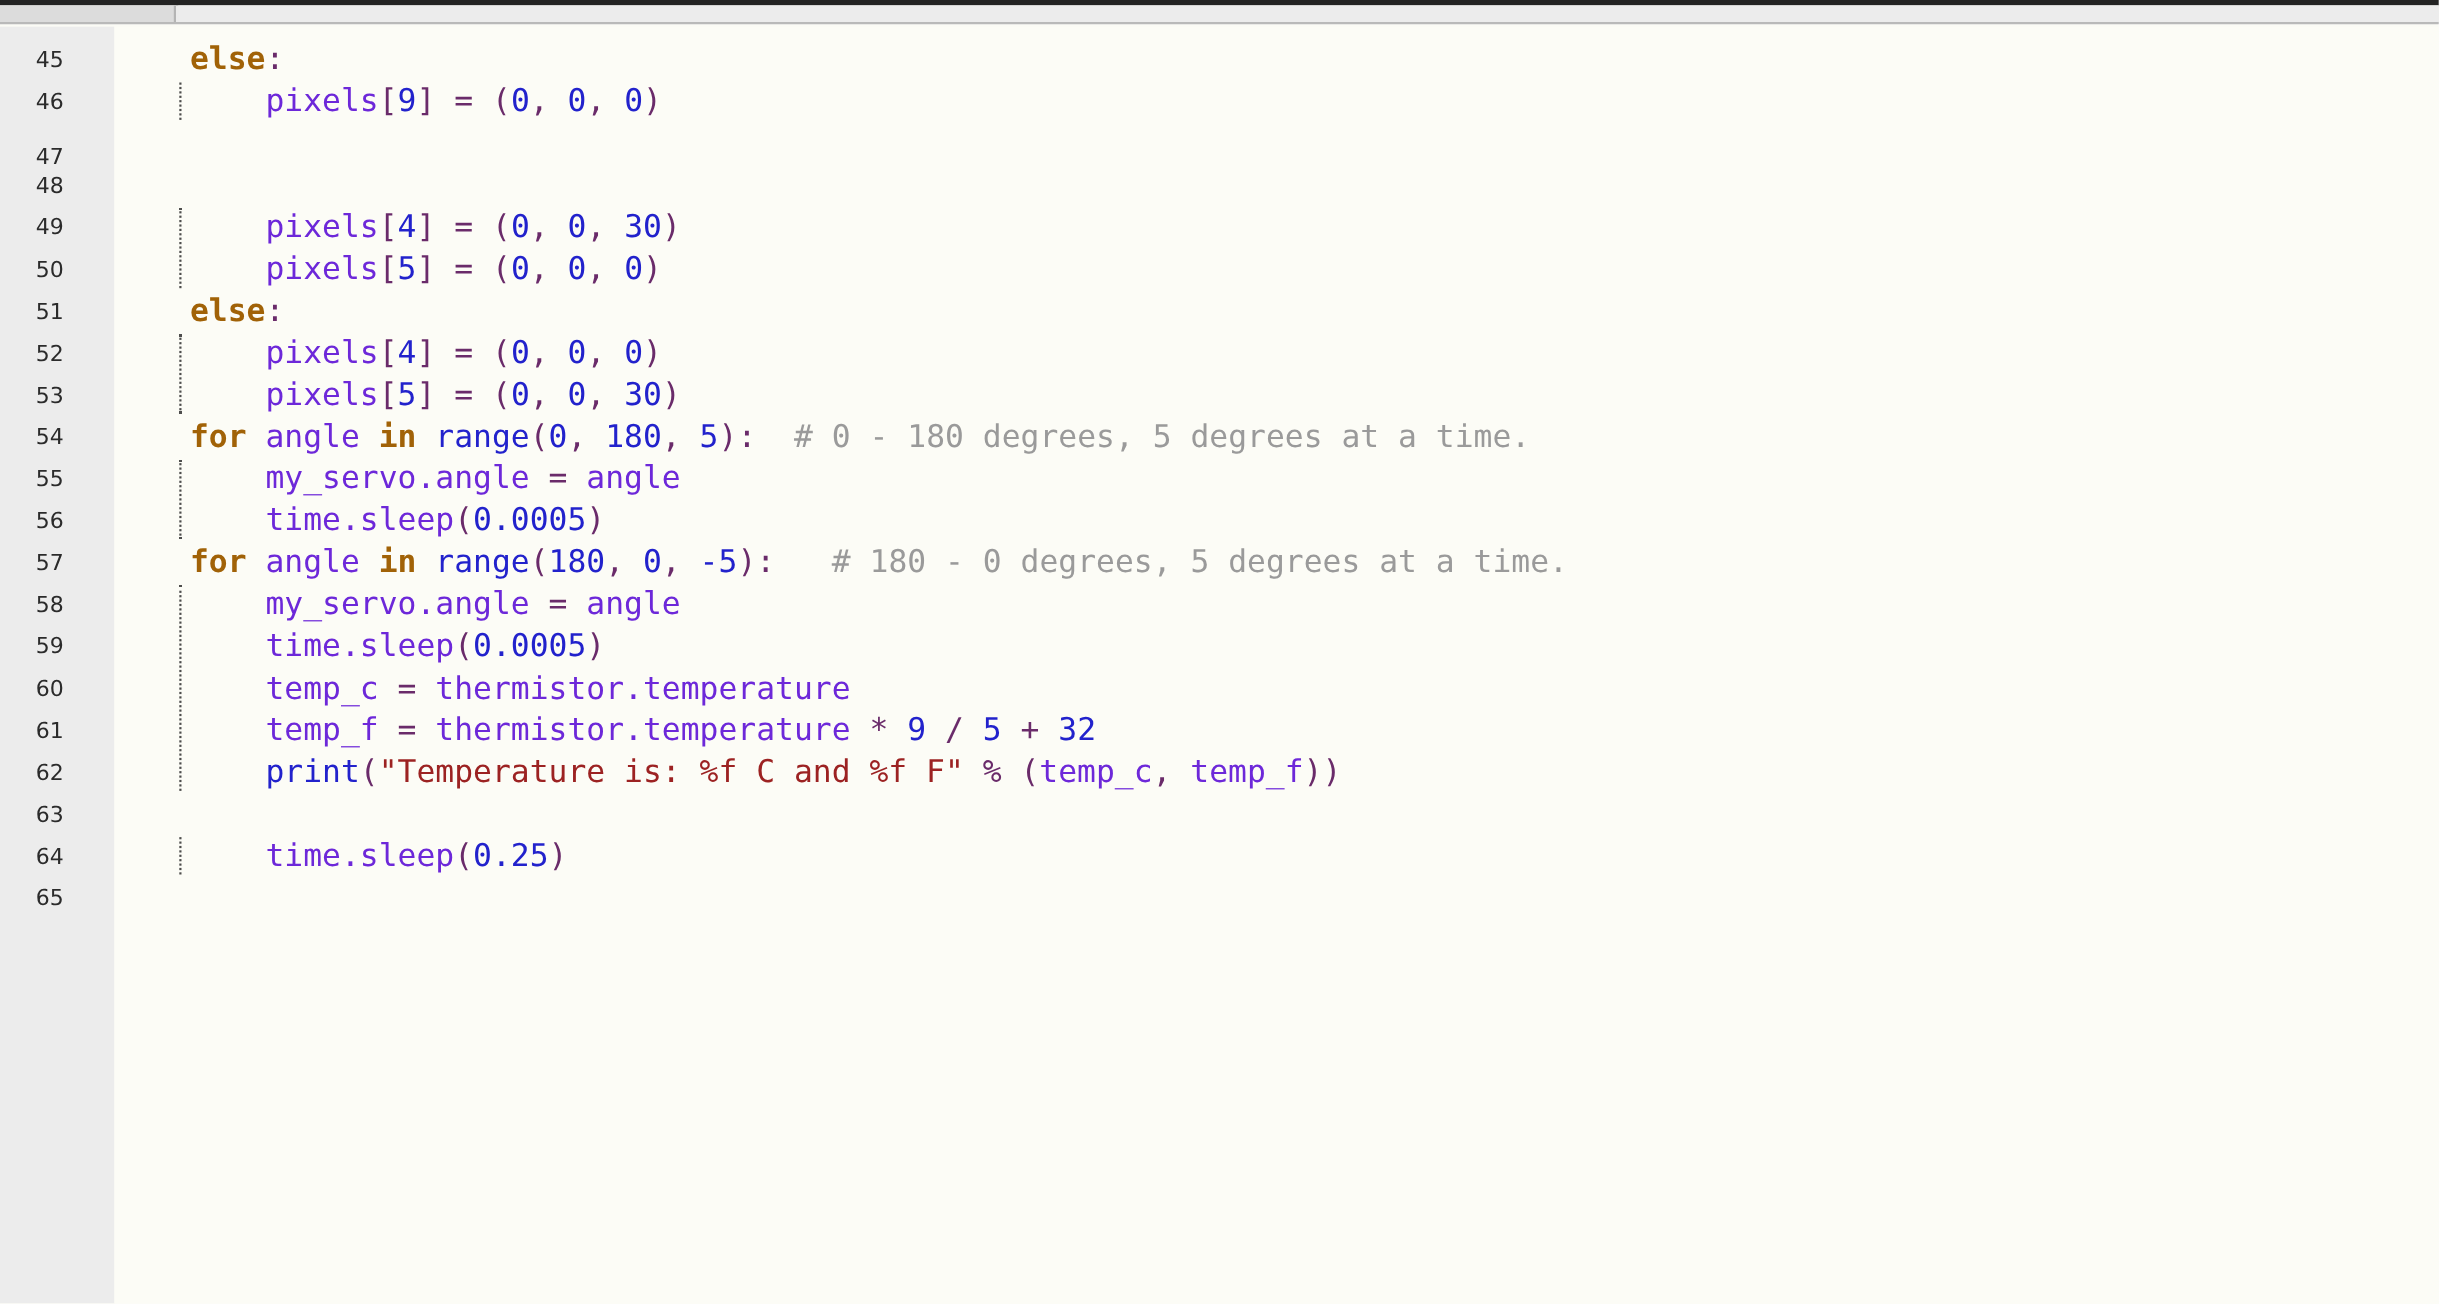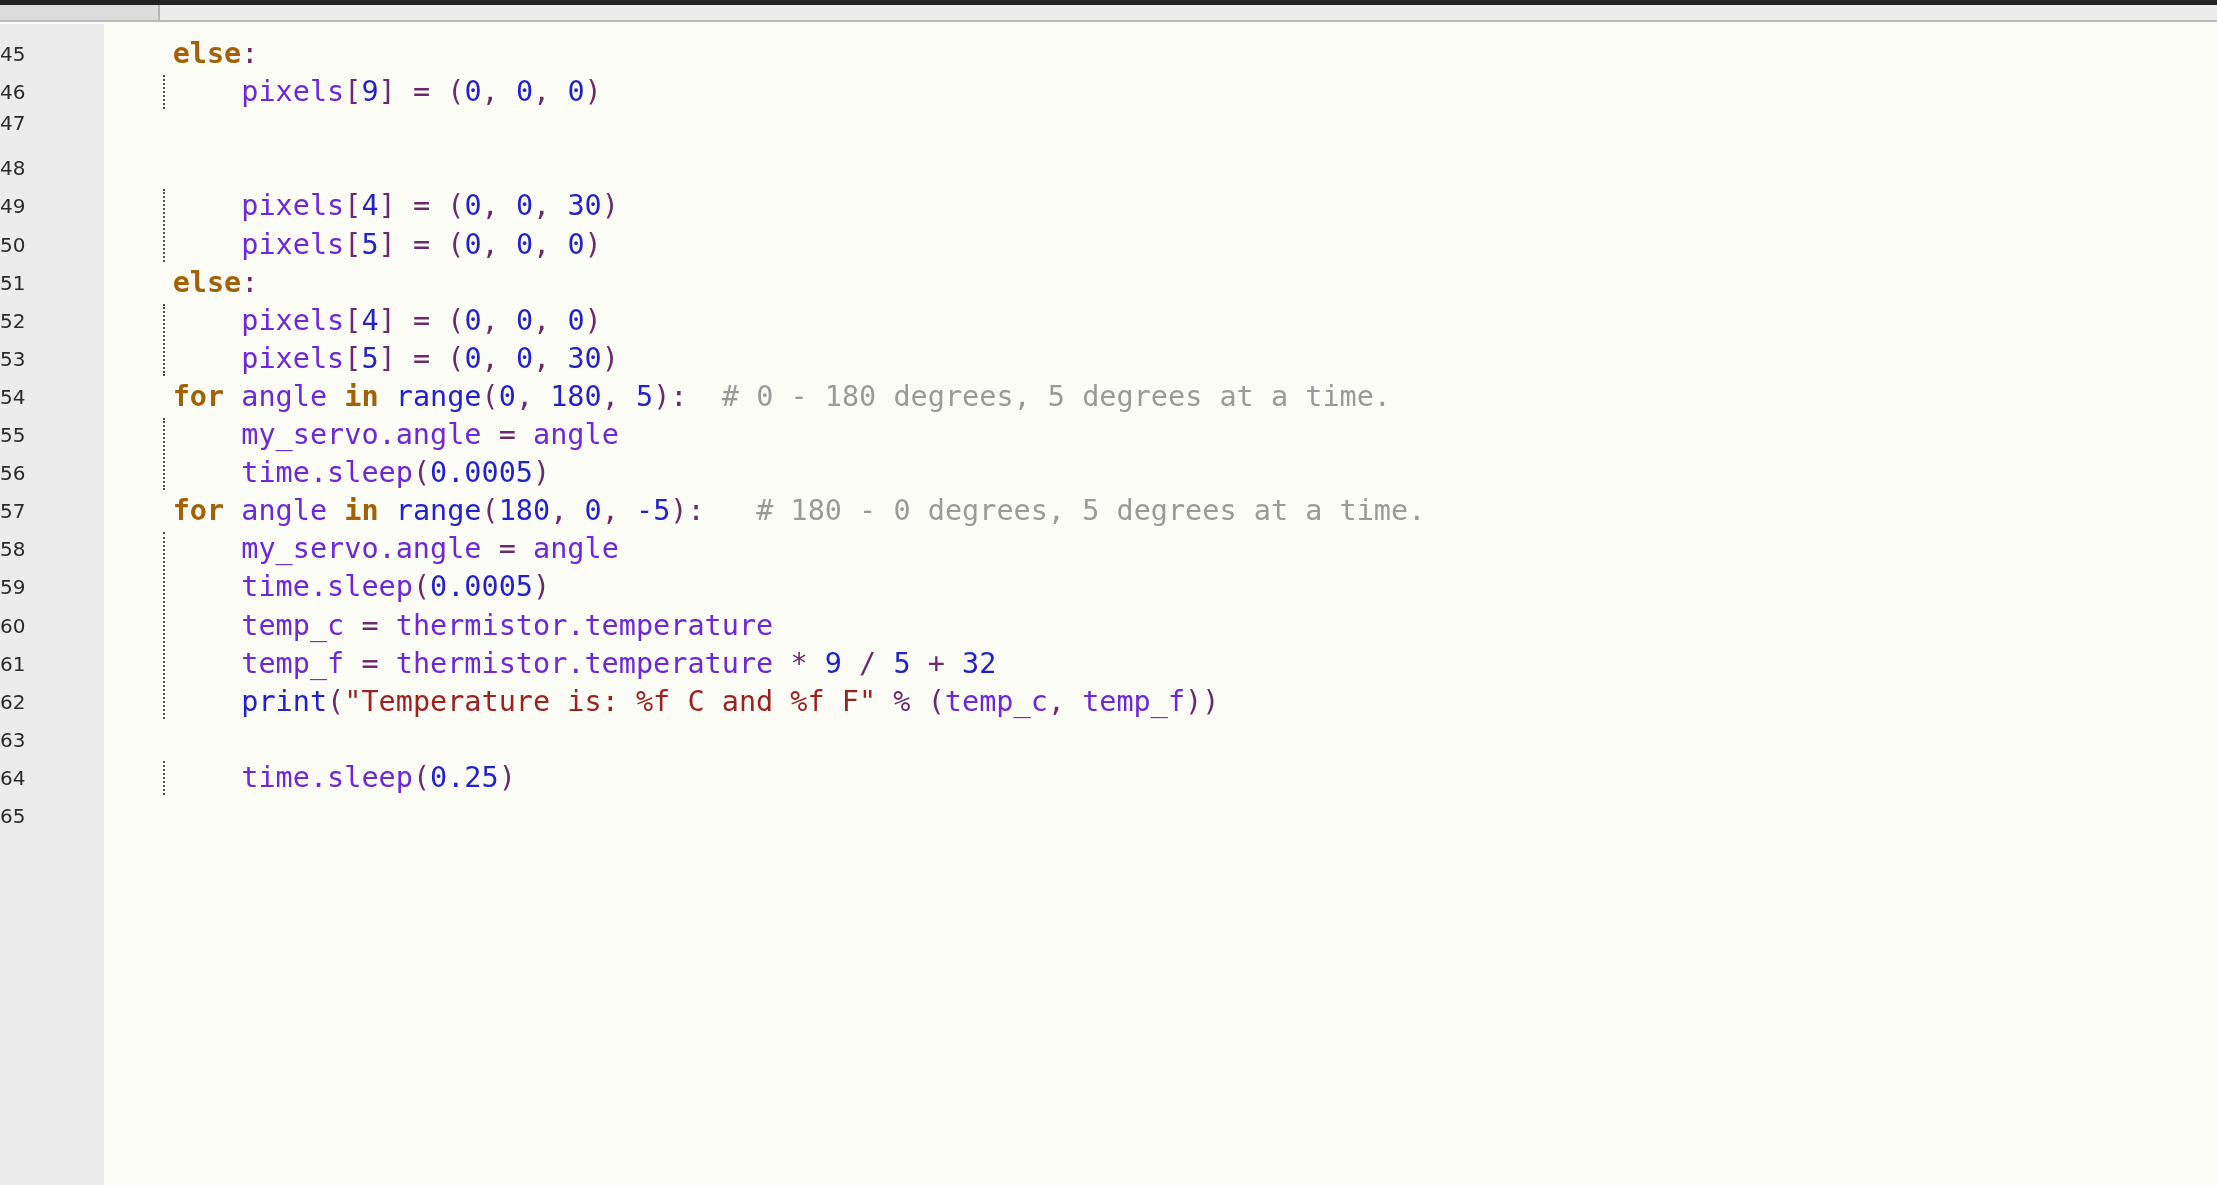--- a/index.html
+++ b/index.html
@@ -84,6 +84,7 @@
     position: absolute;
     left: 0;
     width: 58px;
+    text-align: right;
     font-family: "DejaVu Sans", sans-serif;
     font-size: 20px;
     color: #2b2b2b;

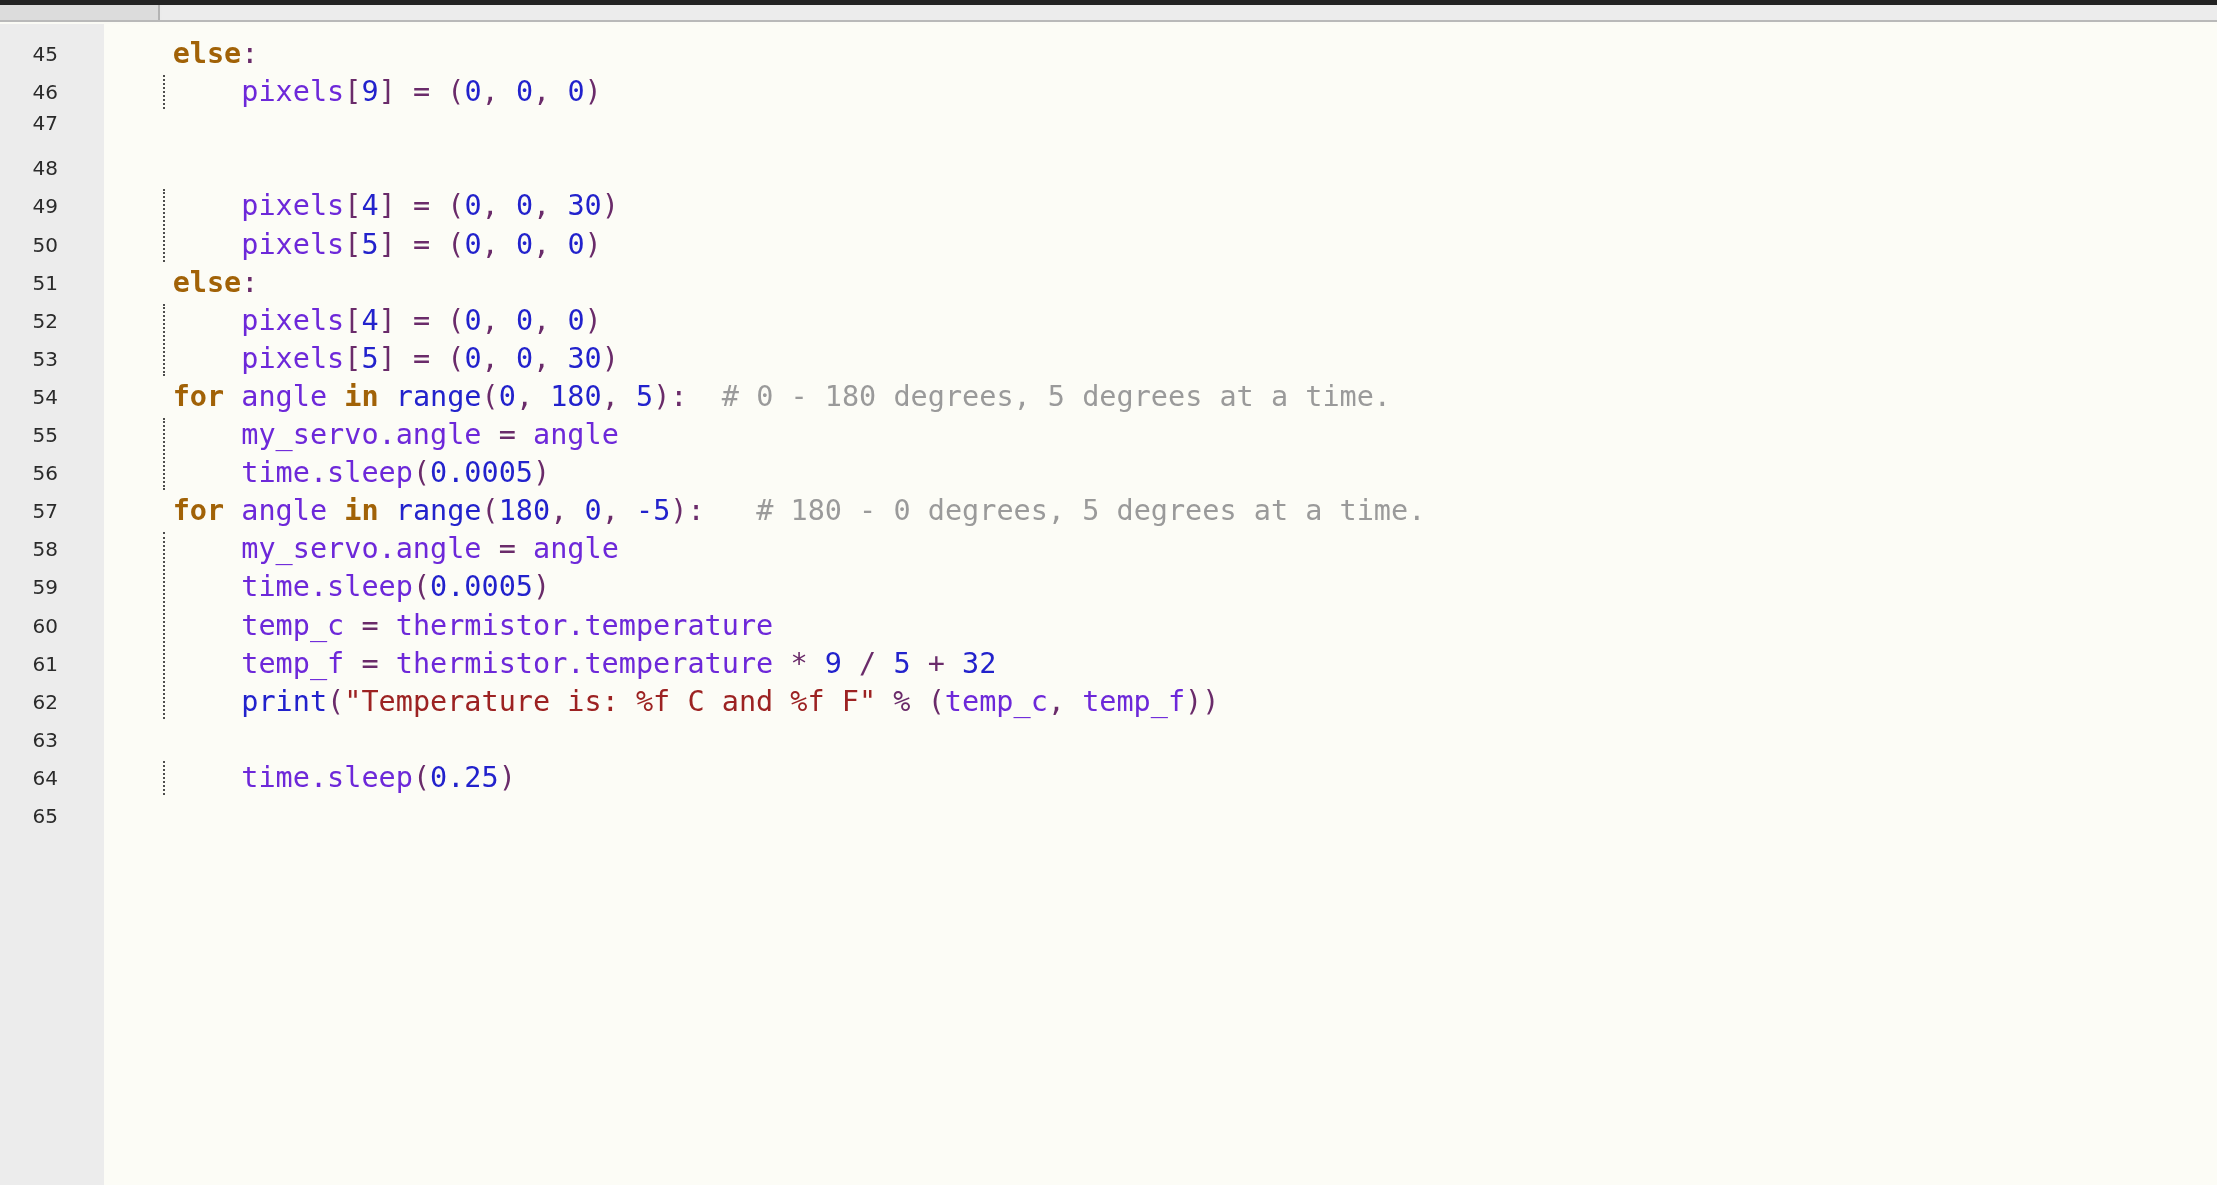--- a/index.html
+++ b/index.html
@@ -136,7 +136,7 @@
     <div id="lines-host">
         <div class="code-line" style="top: 11px;"><span class="ln">45</span><span class="ltext"><span class="id">    </span><span class="kw">else</span><span class="op">:</span></span></div>
         <div class="code-line" style="top: 49.1px;"><span class="ln">46</span><span class="ltext"><span class="id">        </span><span class="id">pixels</span><span class="op">[</span><span class="num">9</span><span class="op">]</span><span class="id"> </span><span class="op">=</span><span class="id"> </span><span class="op">(</span><span class="num">0</span><span class="op">, </span><span class="num">0</span><span class="op">, </span><span class="num">0</span><span class="op">)</span></span></div>
-        <div class="code-line" style="top: 80px;"><span class="ln">47</span><span class="ltext"></span></div>
+        <div class="code-line" style="top: 99px;"><span class="ln">47</span><span class="ltext"></span></div>
         <div class="code-line" style="top: 125.3px;"><span class="ln">48</span></div>
         <div class="code-line" style="top: 163.4px;"><span class="ln">49</span><span class="ltext"><span class="id">        </span><span class="id">pixels</span><span class="op">[</span><span class="num">4</span><span class="op">]</span><span class="id"> </span><span class="op">=</span><span class="id"> </span><span class="op">(</span><span class="num">0</span><span class="op">, </span><span class="num">0</span><span class="op">, </span><span class="num">30</span><span class="op">)</span></span></div>
         <div class="code-line" style="top: 201.5px;"><span class="ln">50</span><span class="ltext"><span class="id">        </span><span class="id">pixels</span><span class="op">[</span><span class="num">5</span><span class="op">]</span><span class="id"> </span><span class="op">=</span><span class="id"> </span><span class="op">(</span><span class="num">0</span><span class="op">, </span><span class="num">0</span><span class="op">, </span><span class="num">0</span><span class="op">)</span></span></div>

